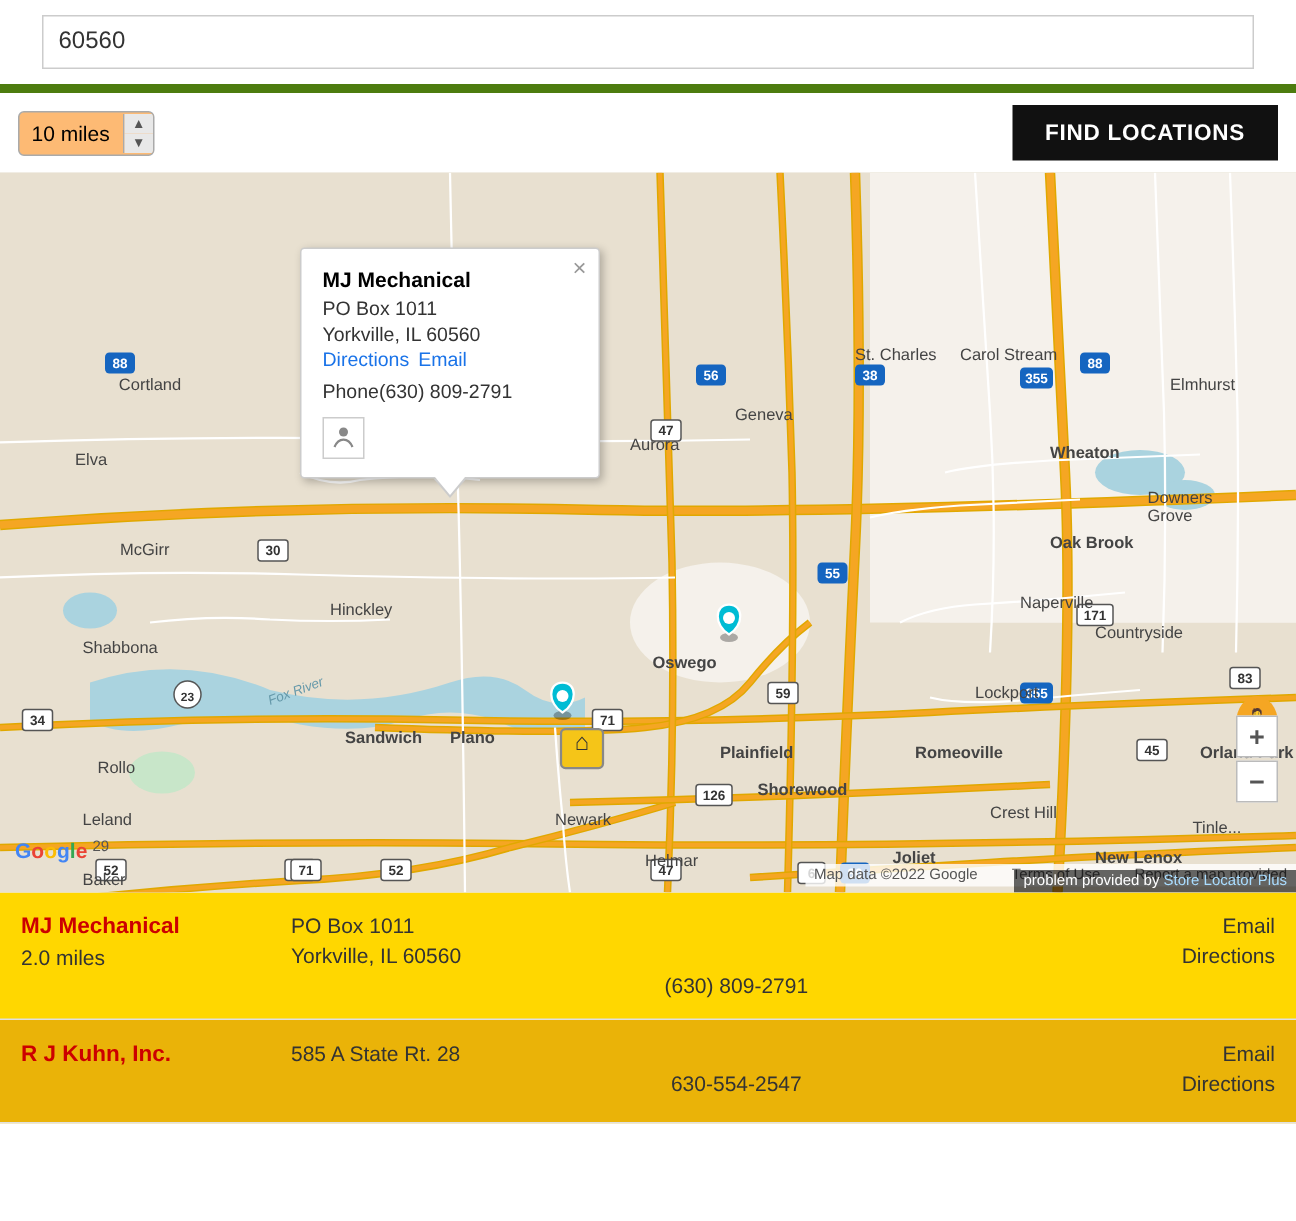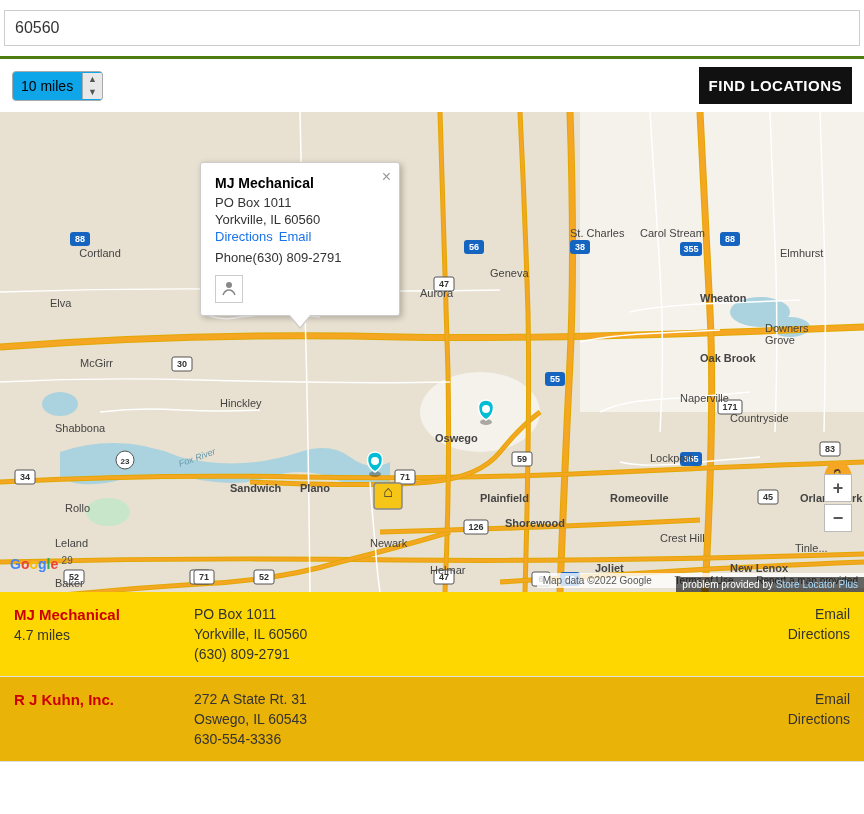--- a/index.html
+++ b/index.html
@@ -9,8 +9,8 @@
     .search-bar {
       display: flex;
       align-items: center;
-      padding: 10px 4px;
-      border-bottom: 3px solid #4d7c0f;
+      padding: 10px 28px;
+      border-bottom: 6px solid #4d7c0f;
       background: #fff;
     }
     .search-input {

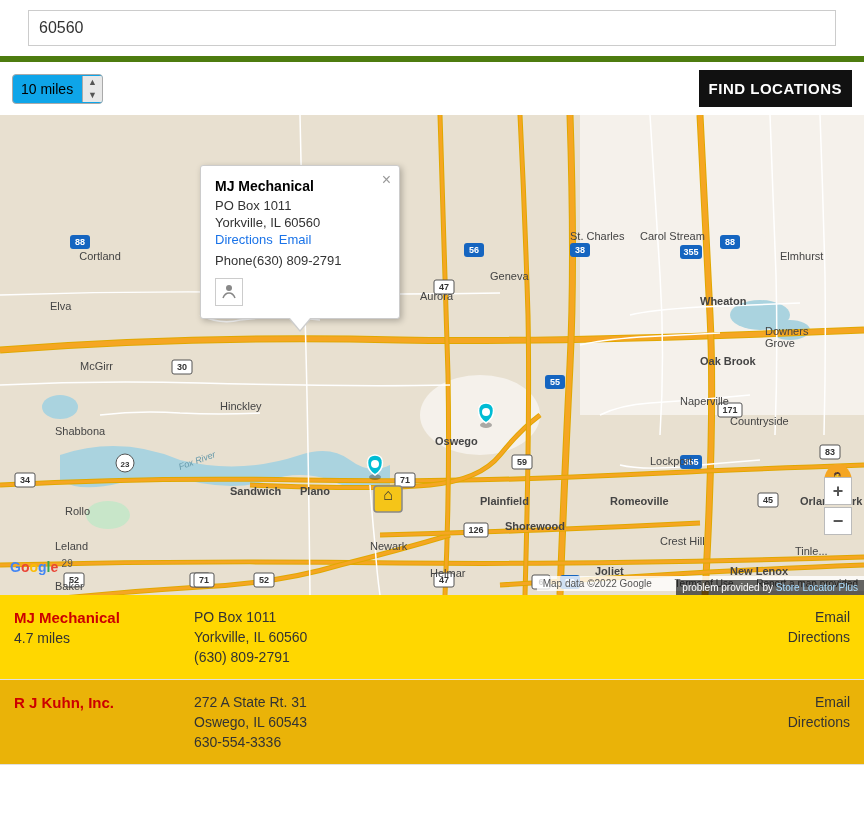--- a/index.html
+++ b/index.html
@@ -36,7 +36,7 @@
       border: 1px solid #aaa;
       border-radius: 4px;
       overflow: hidden;
-      background: #0ea5e9;
+      background: #fdba74;
     }
     .miles-select {
       border: none;

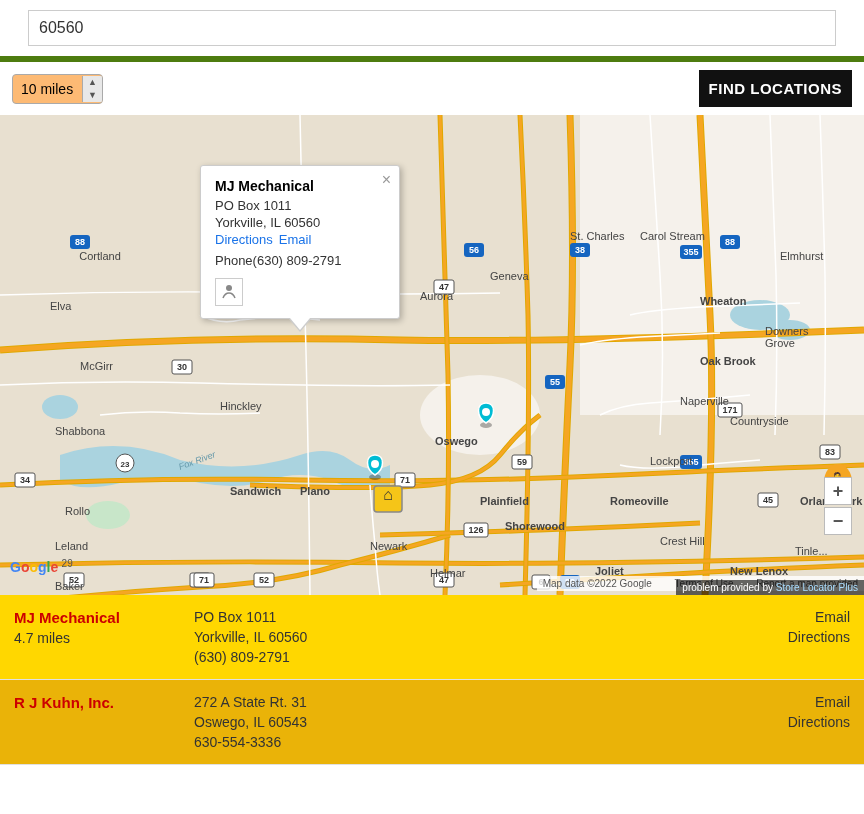--- a/index.html
+++ b/index.html
@@ -66,7 +66,7 @@
       background: #111;
       color: #fff;
       border: none;
-      padding: 10px 10px;
+      padding: 10px 22px;
       font-size: 15px;
       font-weight: bold;
       cursor: pointer;

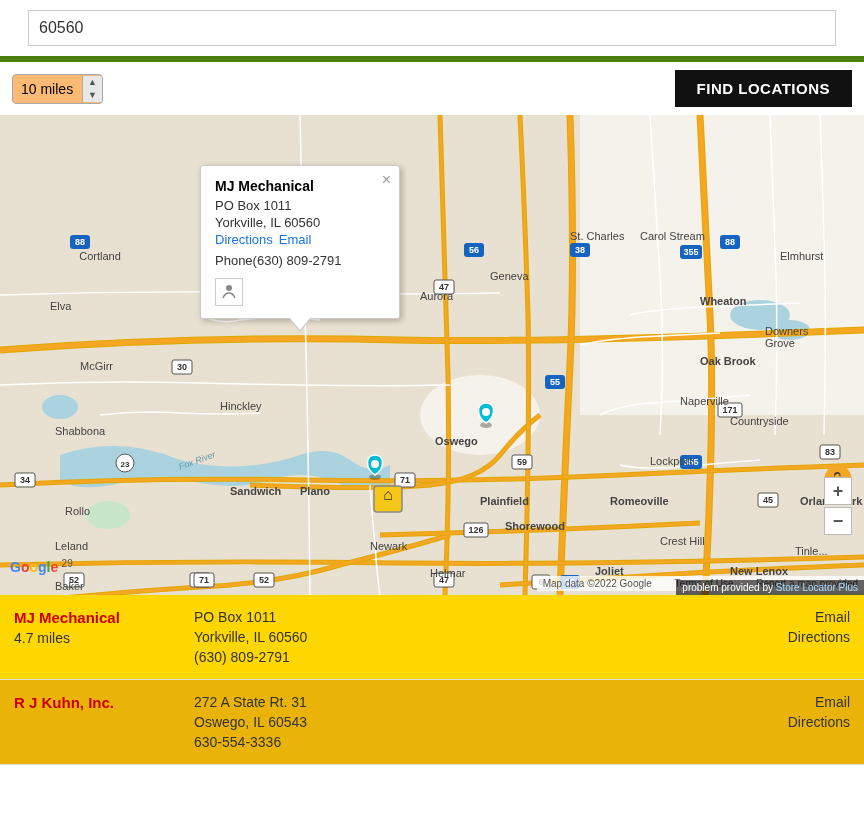--- a/index.html
+++ b/index.html
@@ -564,7 +564,7 @@
   <div class="result-item highlighted">
     <div>
       <div class="result-name">MJ Mechanical</div>
-      <div class="result-distance">4.7 miles</div>
+      <div class="result-distance">2.0 miles</div>
     </div>
     <div>
       <div class="result-address">PO Box 1011</div>

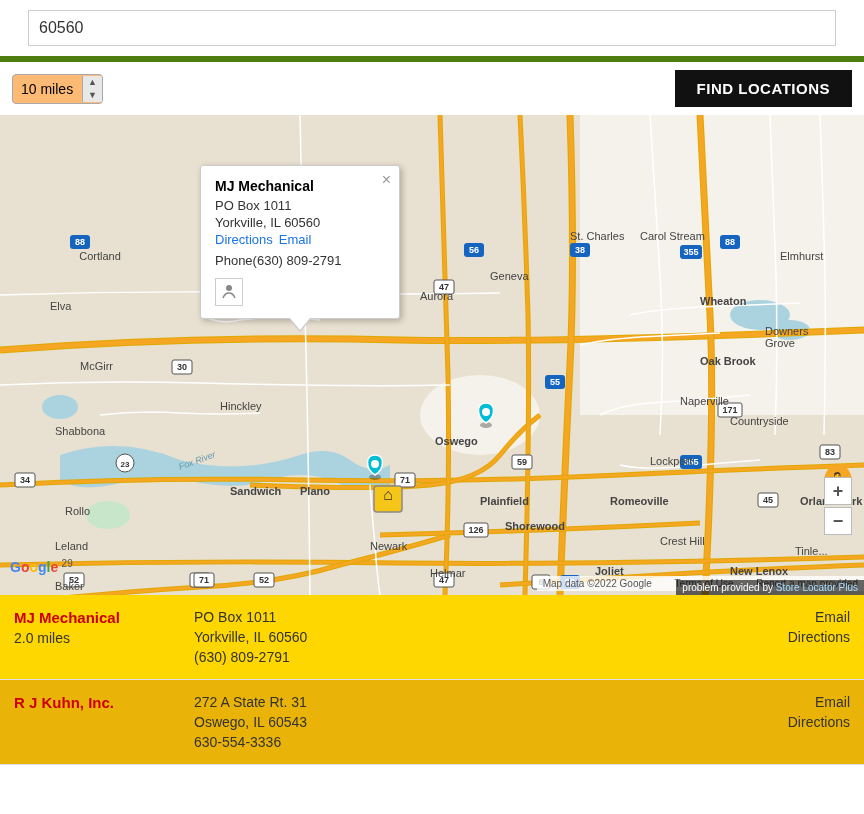--- a/index.html
+++ b/index.html
@@ -248,7 +248,7 @@
     }
     .result-distance { color: #333; font-size: 14px; }
     .result-address { color: #333; font-size: 14px; margin-bottom: 4px; }
-    .result-phone { color: #333; font-size: 14px; }
+    .result-phone { color: #333; font-size: 14px; text-align: center; }
     .result-actions {
       text-align: right;
       font-size: 14px;

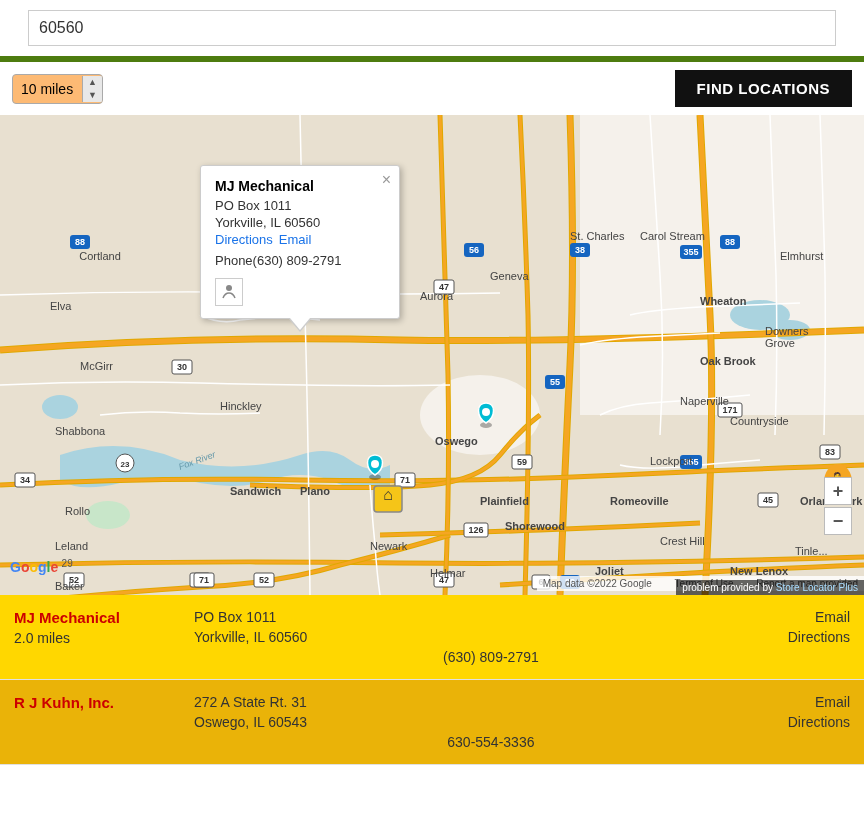--- a/index.html
+++ b/index.html
@@ -582,7 +582,7 @@
       <div class="result-name">R J Kuhn, Inc.</div>
     </div>
     <div>
-      <div class="result-address">272 A State Rt. 31</div>
+      <div class="result-address">585 A State Rt. 28</div>
       <div class="result-address">Oswego, IL 60543</div>
       <div class="result-phone">630-554-3336</div>
     </div>

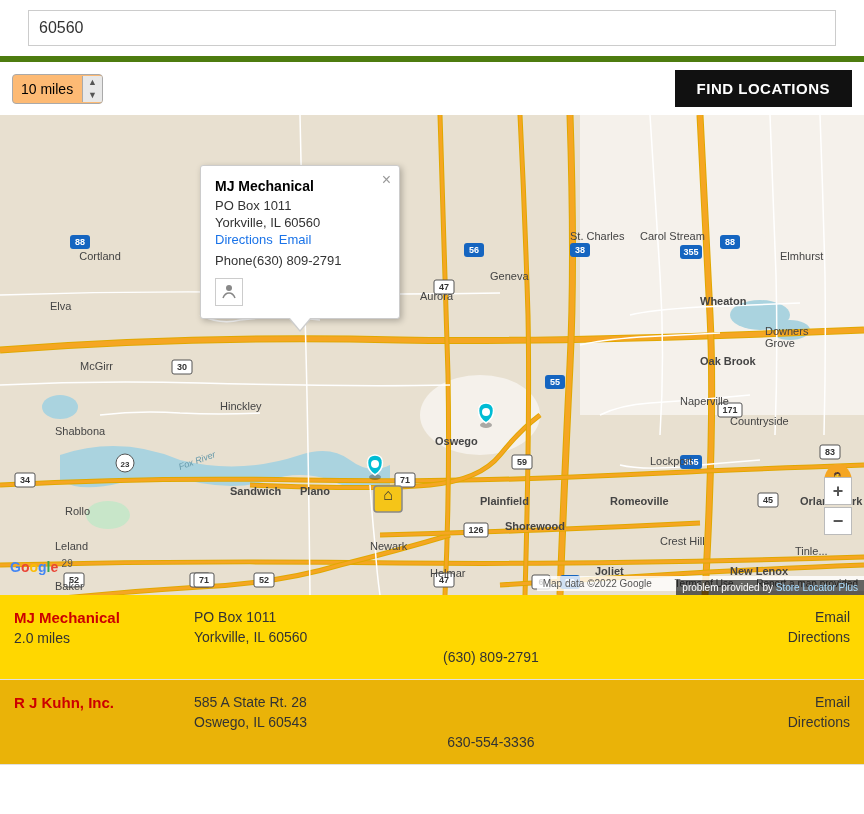--- a/index.html
+++ b/index.html
@@ -583,7 +583,6 @@
     </div>
     <div>
       <div class="result-address">585 A State Rt. 28</div>
-      <div class="result-address">Oswego, IL 60543</div>
       <div class="result-phone">630-554-3336</div>
     </div>
     <div class="result-actions">

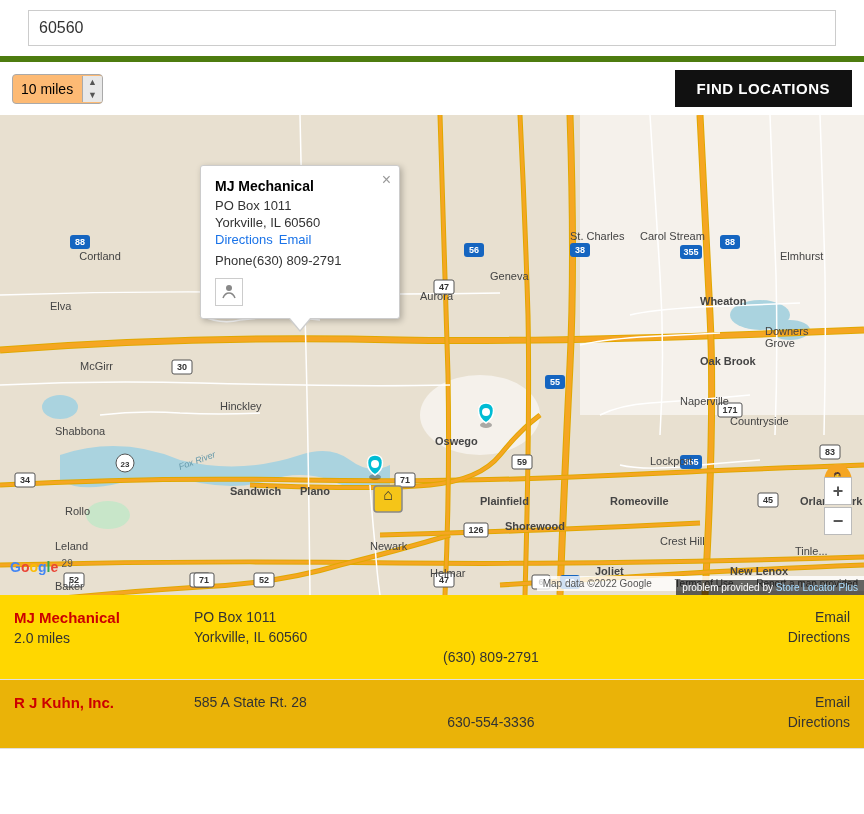--- a/index.html
+++ b/index.html
@@ -583,7 +583,7 @@
     </div>
     <div>
       <div class="result-address">585 A State Rt. 28</div>
-      <div class="result-phone">630-554-3336</div>
+      <div class="result-phone">630-554-2547</div>
     </div>
     <div class="result-actions">
       <a href="#">Email</a>

